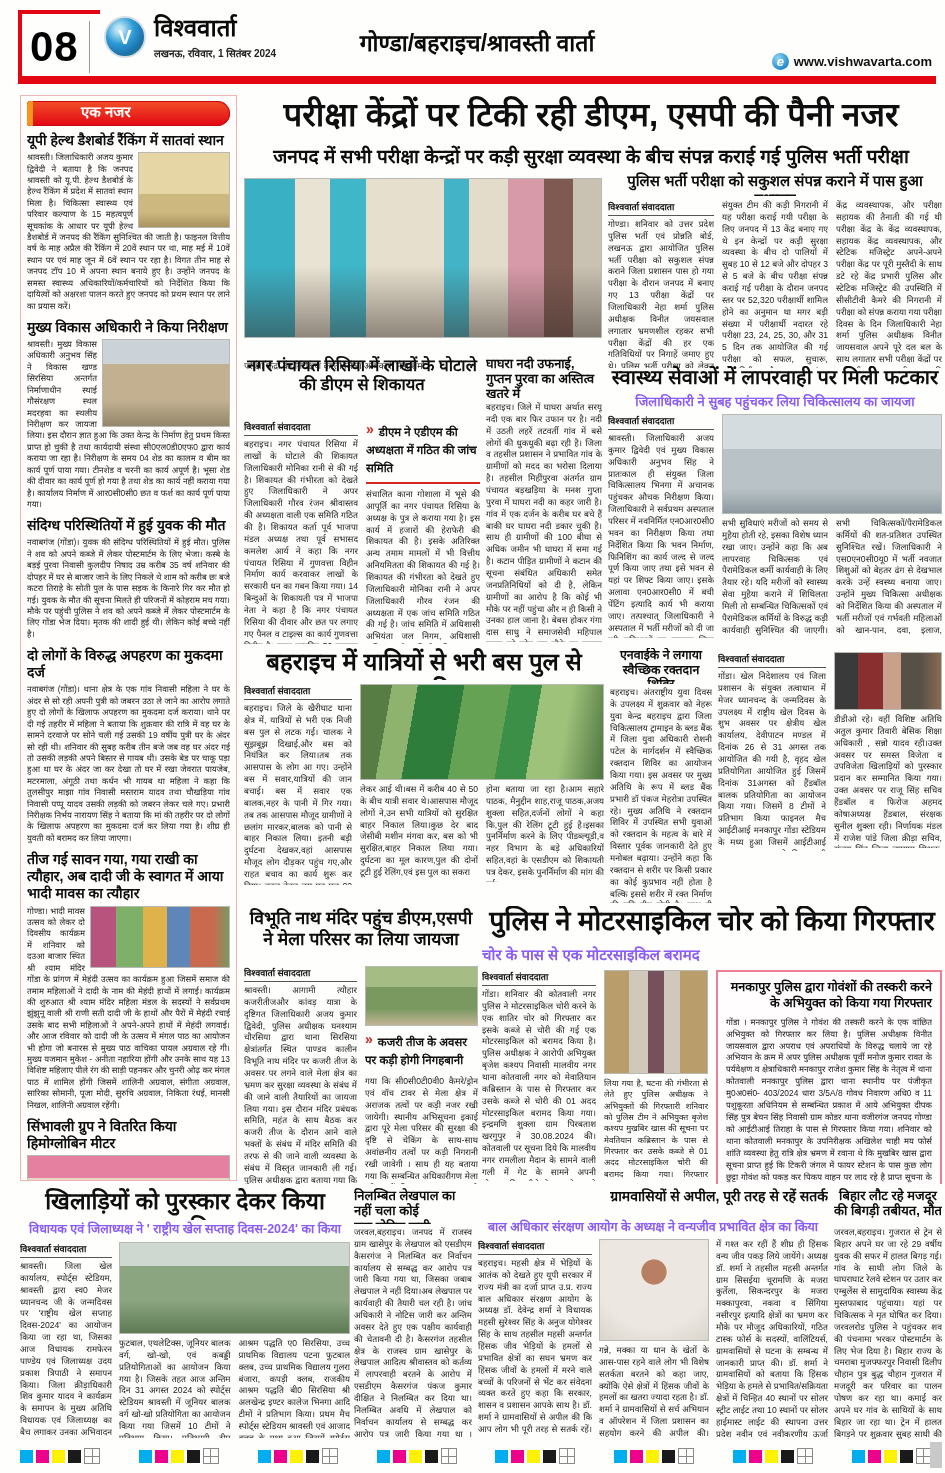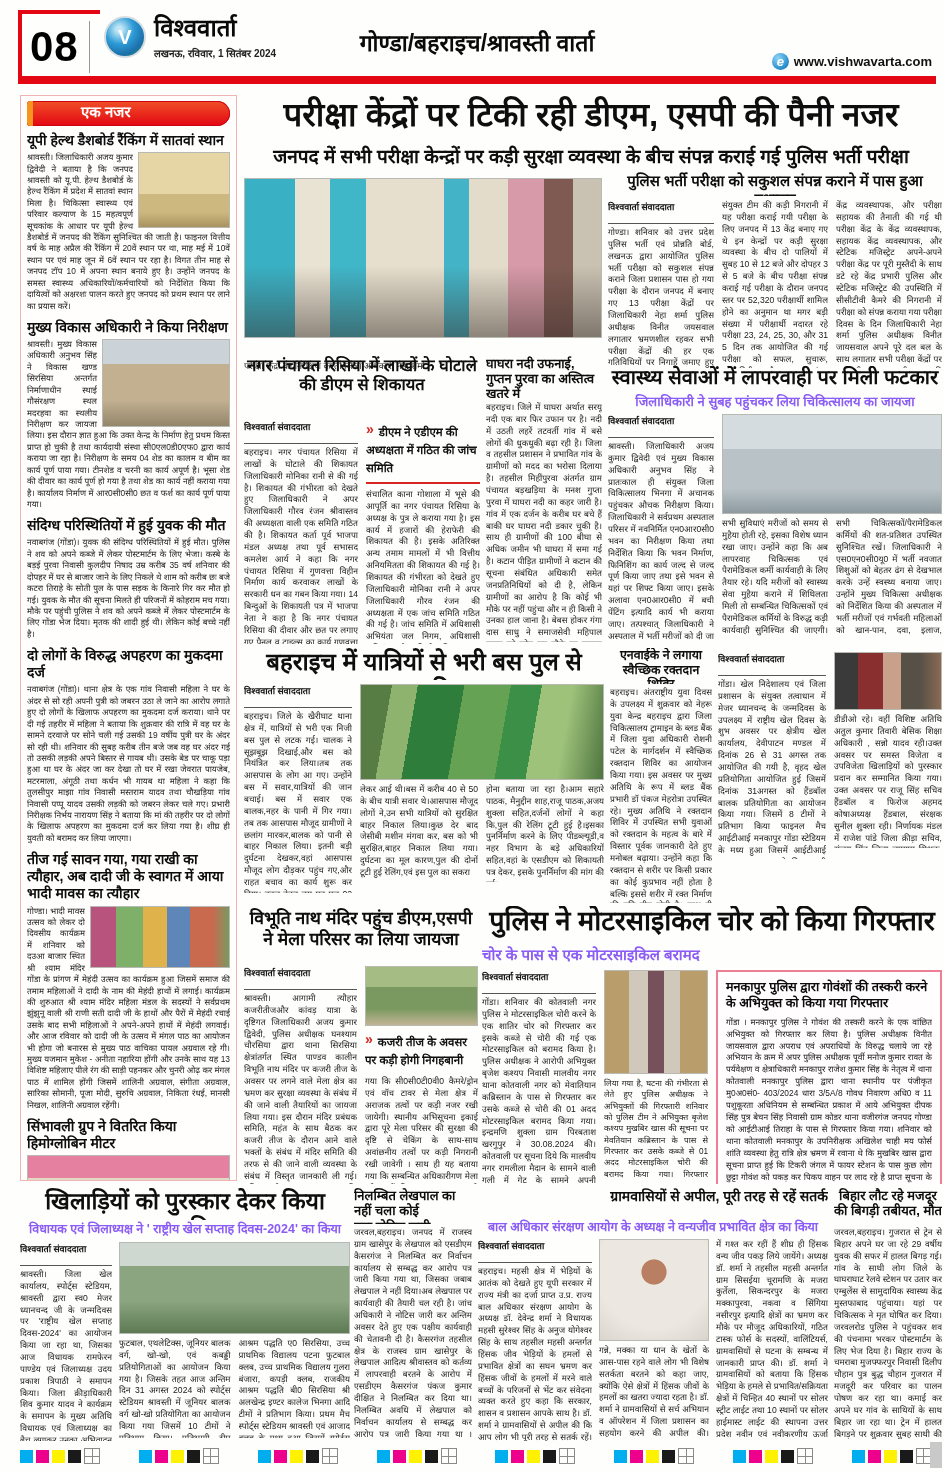--- a/index.html
+++ b/index.html
@@ -9,7 +9,7 @@
   .hl{font-weight:800;color:#0e0e0e;line-height:1.18;}
   .center{text-align:center;}
   .body-txt{font-size:8.6px;line-height:1.38;text-align:justify;color:#202020;overflow:hidden;}
-  .byline{font-weight:700;font-size:9px;border-bottom:1px solid #555;padding-bottom:10px;margin-bottom:3px;color:#111;}
+  .byline{font-weight:700;font-size:9px;border-bottom:1px solid #555;padding-bottom:2px;margin-bottom:3px;color:#111;}
   .photo{background-size:cover;border:1px solid #b9b9b3;box-sizing:border-box;}
   .caption{font-size:9px;color:#222;padding-top:2px;}
   .cols{display:flex;gap:8px;}

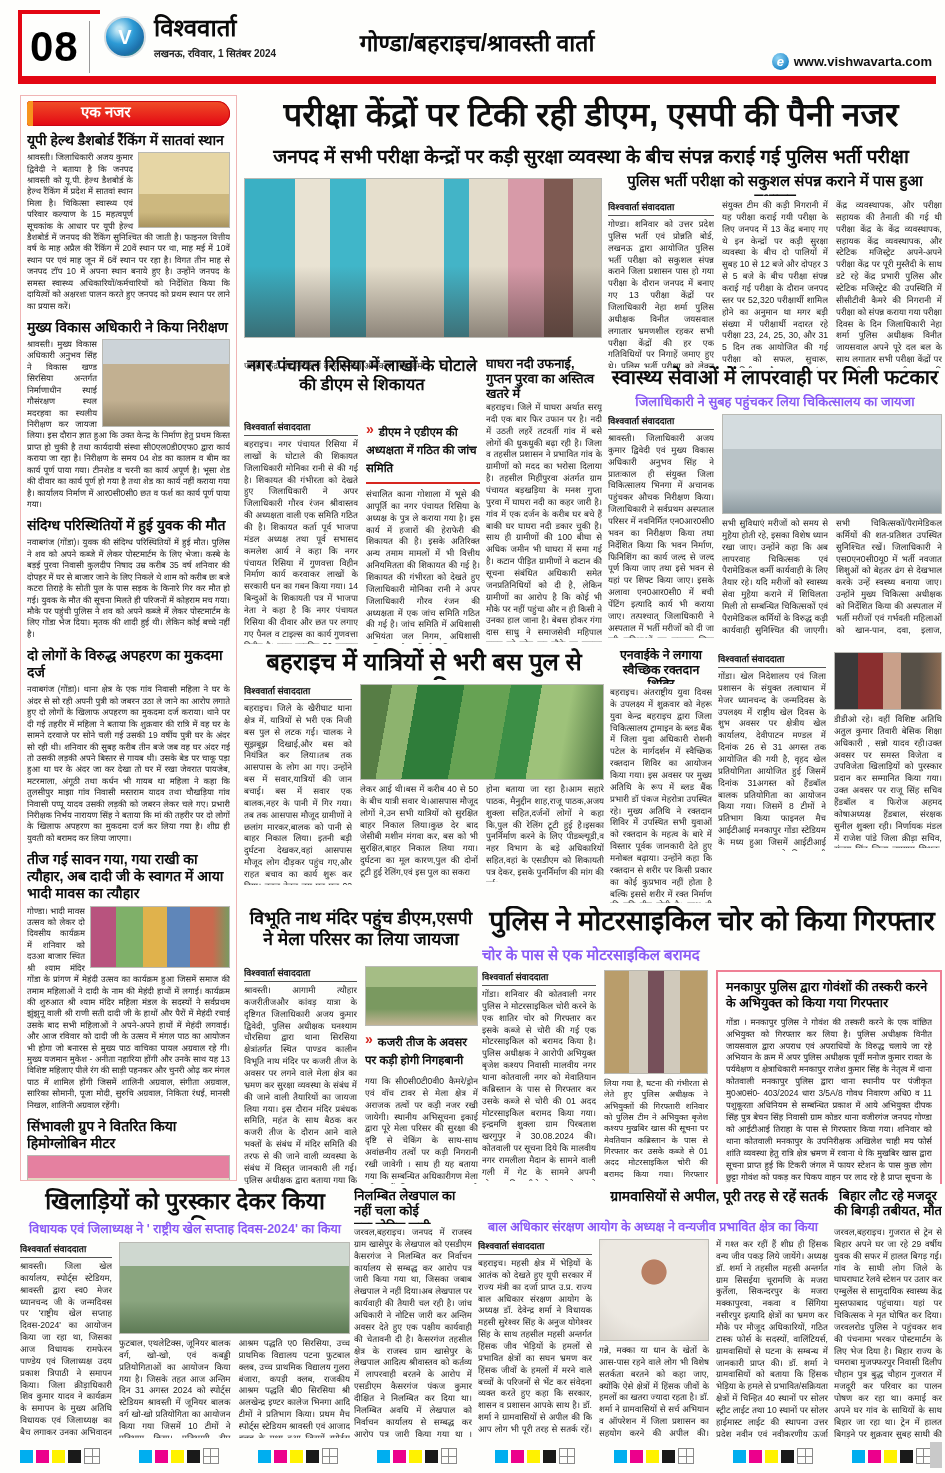--- a/index.html
+++ b/index.html
@@ -48,7 +48,7 @@
   .pq2 .tx{font-weight:800;font-size:11.5px;line-height:1.25;color:#111;}
   
   .pink-box{border:2px solid #ef7f95;padding:7px 8px;overflow:hidden;background:#fffdfd;}
-  .pink-box .bx-hl{font-size:12.6px;font-weight:800;text-align:left;line-height:1.3;margin-bottom:5px;color:#0d0d0d;}
+  .pink-box .bx-hl{font-size:12.6px;font-weight:800;text-align:right;line-height:1.3;margin-bottom:5px;color:#0d0d0d;}
   .pink-box .bx-body{font-size:8.4px;line-height:1.42;text-align:justify;color:#222;}
   
   .regrow{left:20px;top:1448px;width:912px;height:16px;display:flex;justify-content:space-between;align-items:center;}

